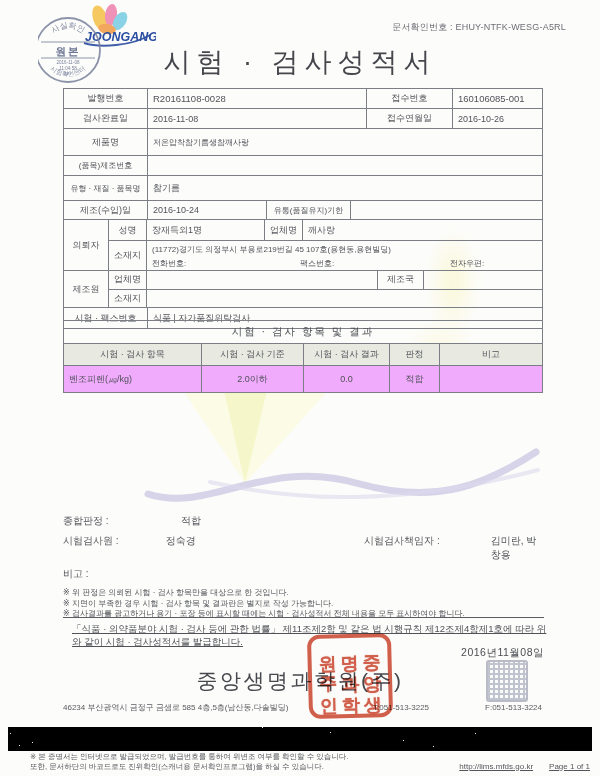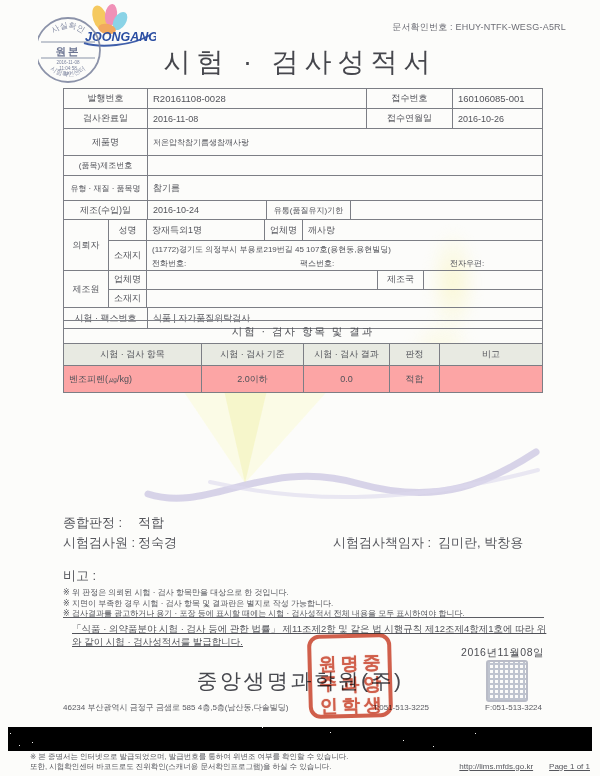--- a/index.html
+++ b/index.html
@@ -28,7 +28,7 @@
   .small{font-size:8px;}
   .res-title{justify-content:center;font-size:10.5px;letter-spacing:2px;color:#4b4c52;}
   .res-head .td{justify-content:center;background:#e8eae2;}
-  .res-row .td{background:#fca5a5;}
+  .res-row .td{background:#f0abfc;}
   .ctr{justify-content:center;}
   
   .wm{top:386px;left:60px;z-index:0;}

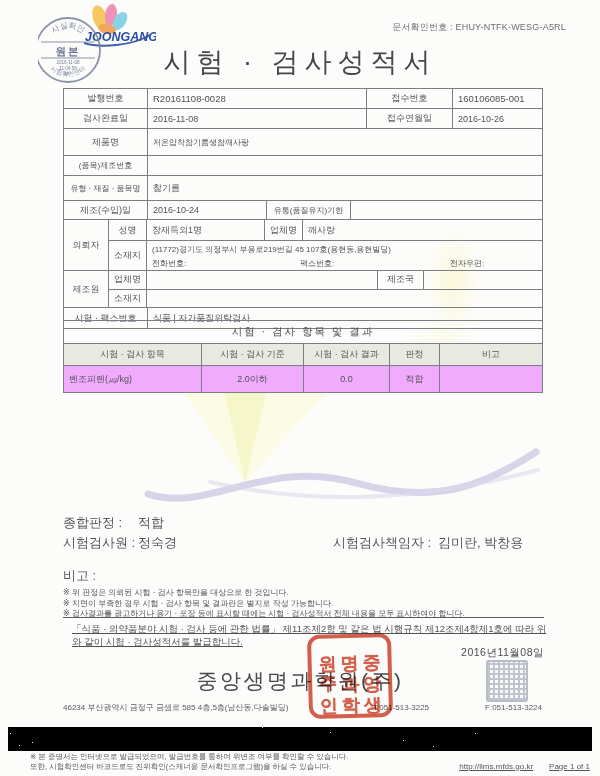--- a/index.html
+++ b/index.html
@@ -34,7 +34,7 @@
   .wm{top:386px;left:60px;z-index:0;}
   .hl{position:absolute;z-index:0;border-radius:50%;filter:blur(6px);}
   
-  .sumline{left:63px;width:480px;display:flex;font-size:13px;color:#55565c;}
+  .sumline{left:63px;width:480px;display:flex;font-size:10px;color:#55565c;gap:43px;}
   .s-lbl{width:75px;}
   .s-val{width:195px;}
   .s-lbl2{width:105px;}

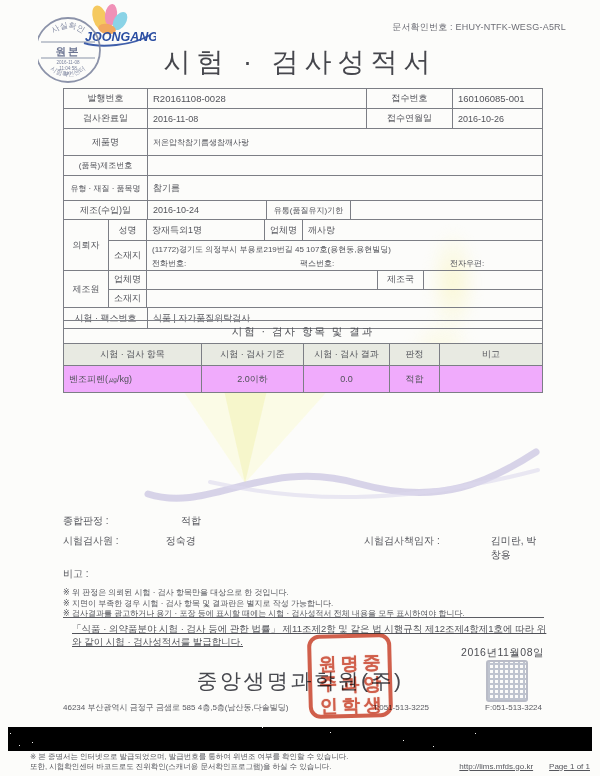--- a/index.html
+++ b/index.html
@@ -262,7 +262,7 @@
   <div class="z1 footer">
     <div>
       <div>※ 본 증명서는 인터넷으로 발급되었으며, 발급번호를 통하여 위변조 여부를 확인할 수 있습니다.</div>
-      <div>또한, 시험확인센터 바코드로도 진위확인(스캐너용 문서확인프로그램)을 하실 수 있습니다.</div>
+      <div>또한, 문서하단의 바코드로도 진위확인(스캐너용 문서확인프로그램)을 하실 수 있습니다.</div>
     </div>
     <div class="right">
       <span>http://lims.mfds.go.kr</span>

